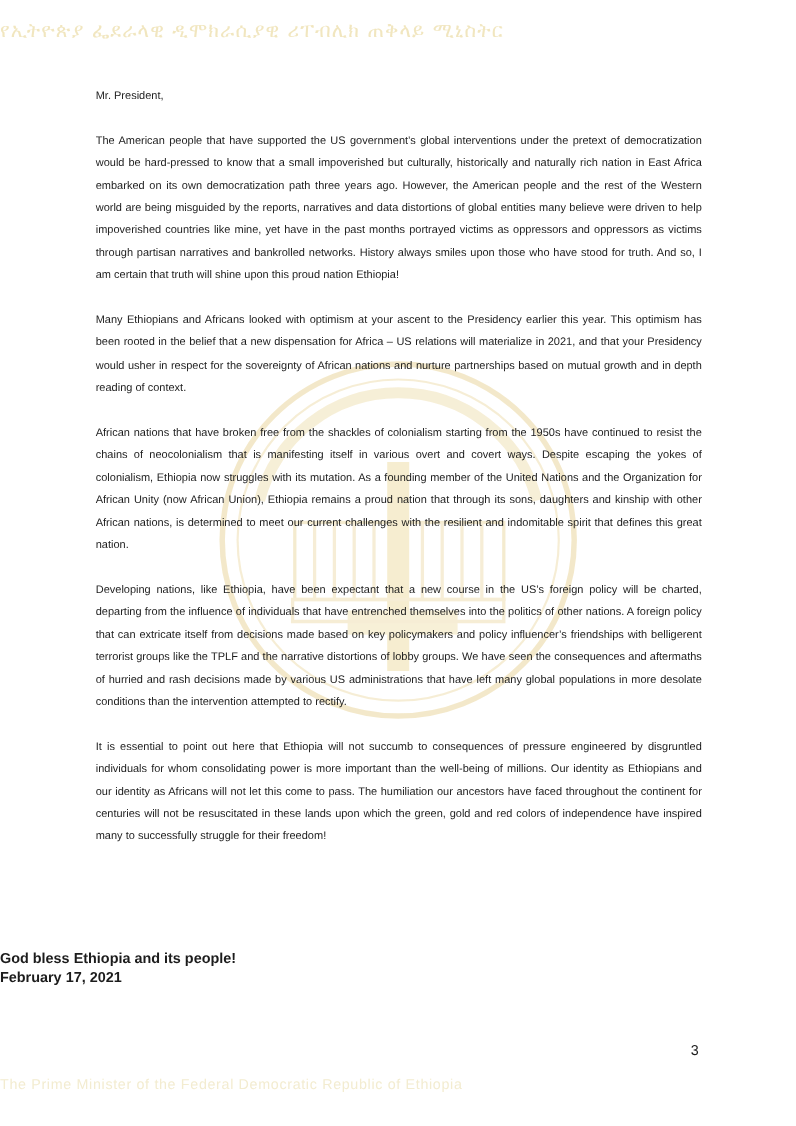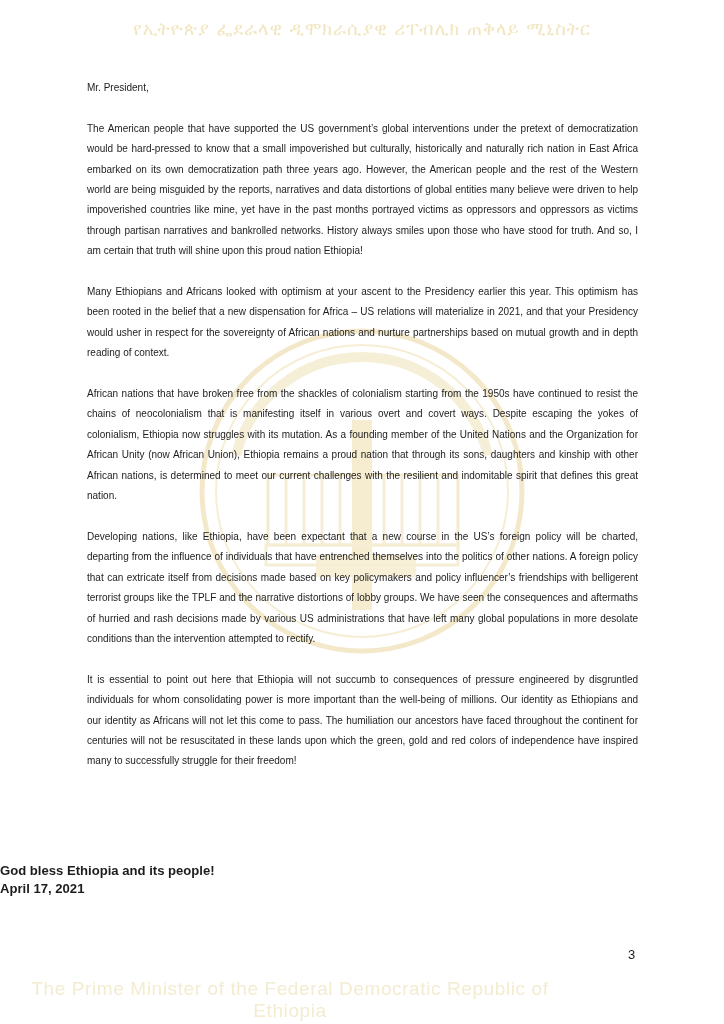--- a/index.html
+++ b/index.html
@@ -5,7 +5,7 @@
   html, body { margin:0; padding:0; background:#ffffff; }
   body { width:724px; height:1024px; position:relative; overflow:hidden;
          font-family:"Liberation Sans", "DejaVu Sans", sans-serif; color:#1c1c1c; }
-  .header { position:absolute; top:18px; left:0; width:724px; text-align:center;
+  .header { position:absolute; top:18px; left:0; width:724px; text-align:left;
             font-family:"DejaVu Serif", serif; font-size:18px; letter-spacing:1px; color:#f1e6bf; }
   .footer { position:absolute; top:978px; left:0; width:580px; text-align:center;
             font-size:19px; letter-spacing:0.6px; color:#f3ecd0; }

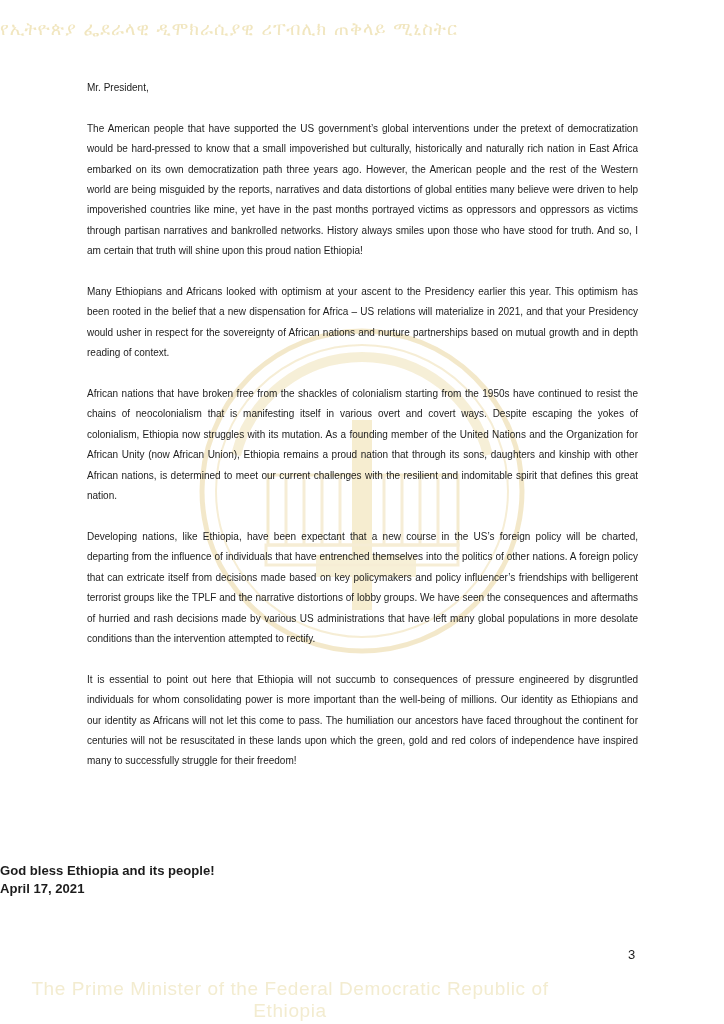--- a/index.html
+++ b/index.html
@@ -53,7 +53,7 @@
 
 <div class="closing">
   <div>God bless Ethiopia and its people!</div>
-  <div>April 17, 2021</div>
+  <div>February 17, 2021</div>
 </div>
 
 <div class="page-number">3</div>

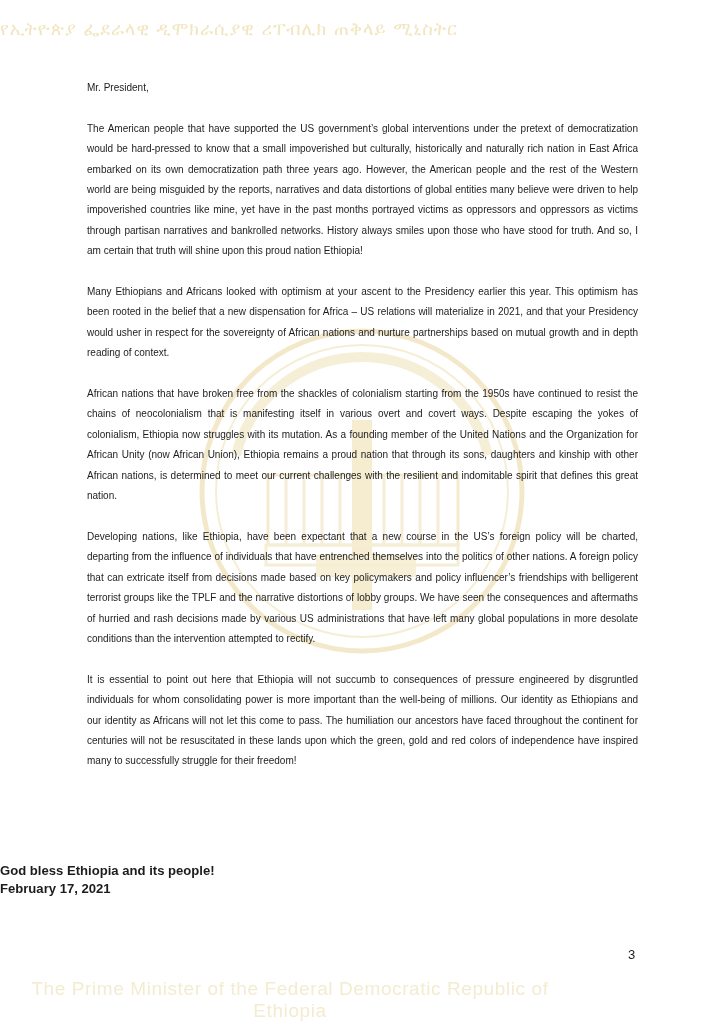--- a/index.html
+++ b/index.html
@@ -7,8 +7,8 @@
          font-family:"Liberation Sans", "DejaVu Sans", sans-serif; color:#1c1c1c; }
   .header { position:absolute; top:18px; left:0; width:724px; text-align:left;
             font-family:"DejaVu Serif", serif; font-size:18px; letter-spacing:1px; color:#f1e6bf; }
-  .footer { position:absolute; top:978px; left:0; width:580px; text-align:center;
-            font-size:19px; letter-spacing:0.6px; color:#f3ecd0; }
+  .footer { position:absolute; top:978px; left:0; width:580px; 
+            font-size:13px; letter-spacing:0.6px; color:#f3ecd0; }
   .watermark { position:absolute; left:196px; top:325px; width:332px; height:332px; opacity:0.55; }
   .content { position:absolute; left:87px; top:78px; width:551px; font-size:10px; line-height:20.4px; }
   .content p { margin:0 0 20.4px 0; text-align:justify; }

